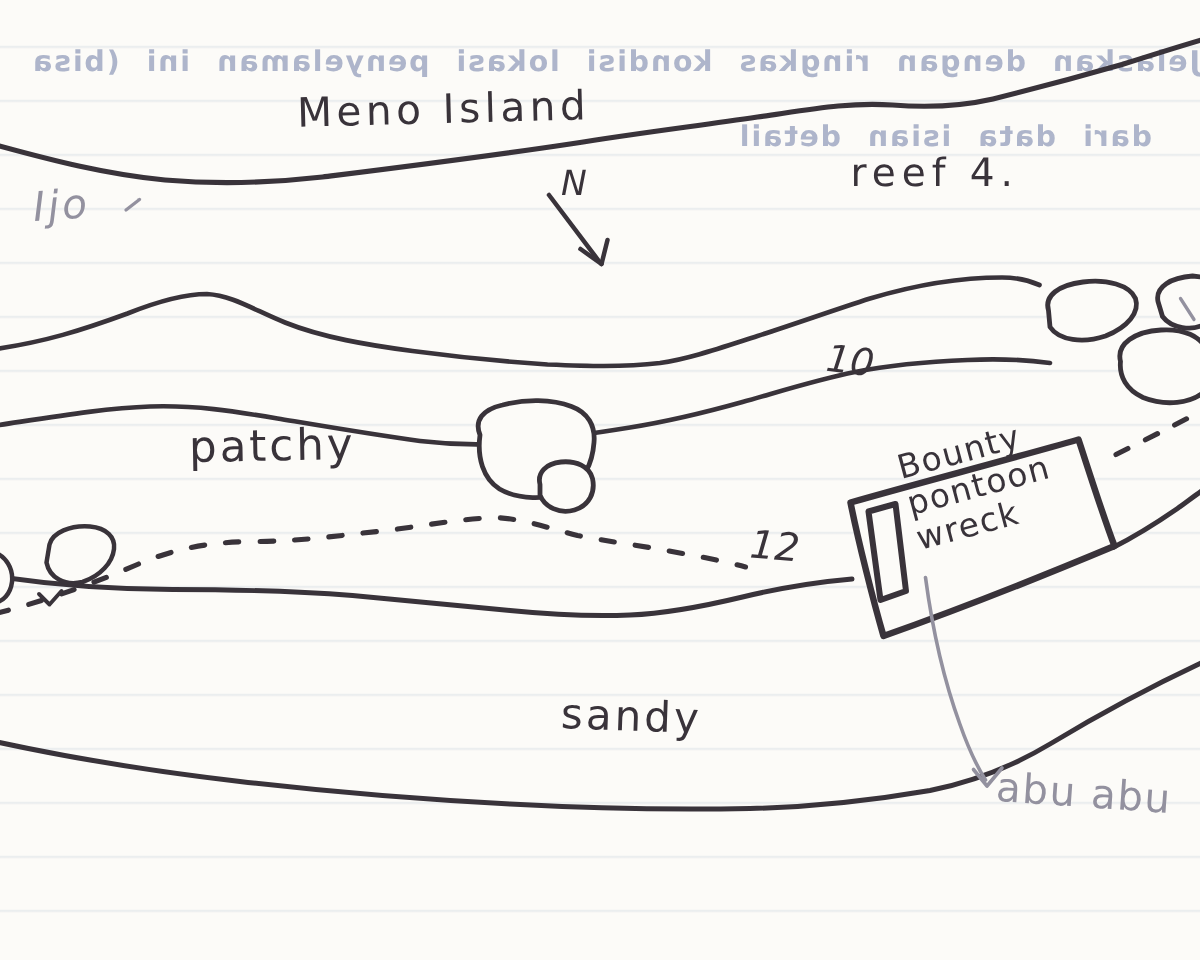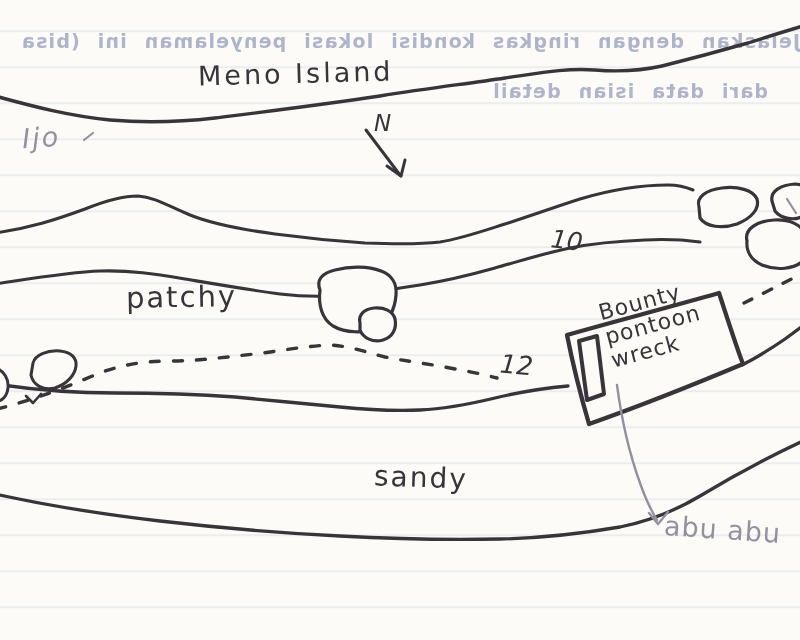--- a/index.html
+++ b/index.html
@@ -89,6 +89,7 @@
   </svg>
 
   <div class="ink lbl-meno">Meno Island</div>
+  <div class="ink lbl-reef">reef 4.</div>
   <div class="ink lbl-n">N</div>
   <div class="pencil lbl-ijo">Ijo</div>
   <div class="ink lbl-10">10</div>

